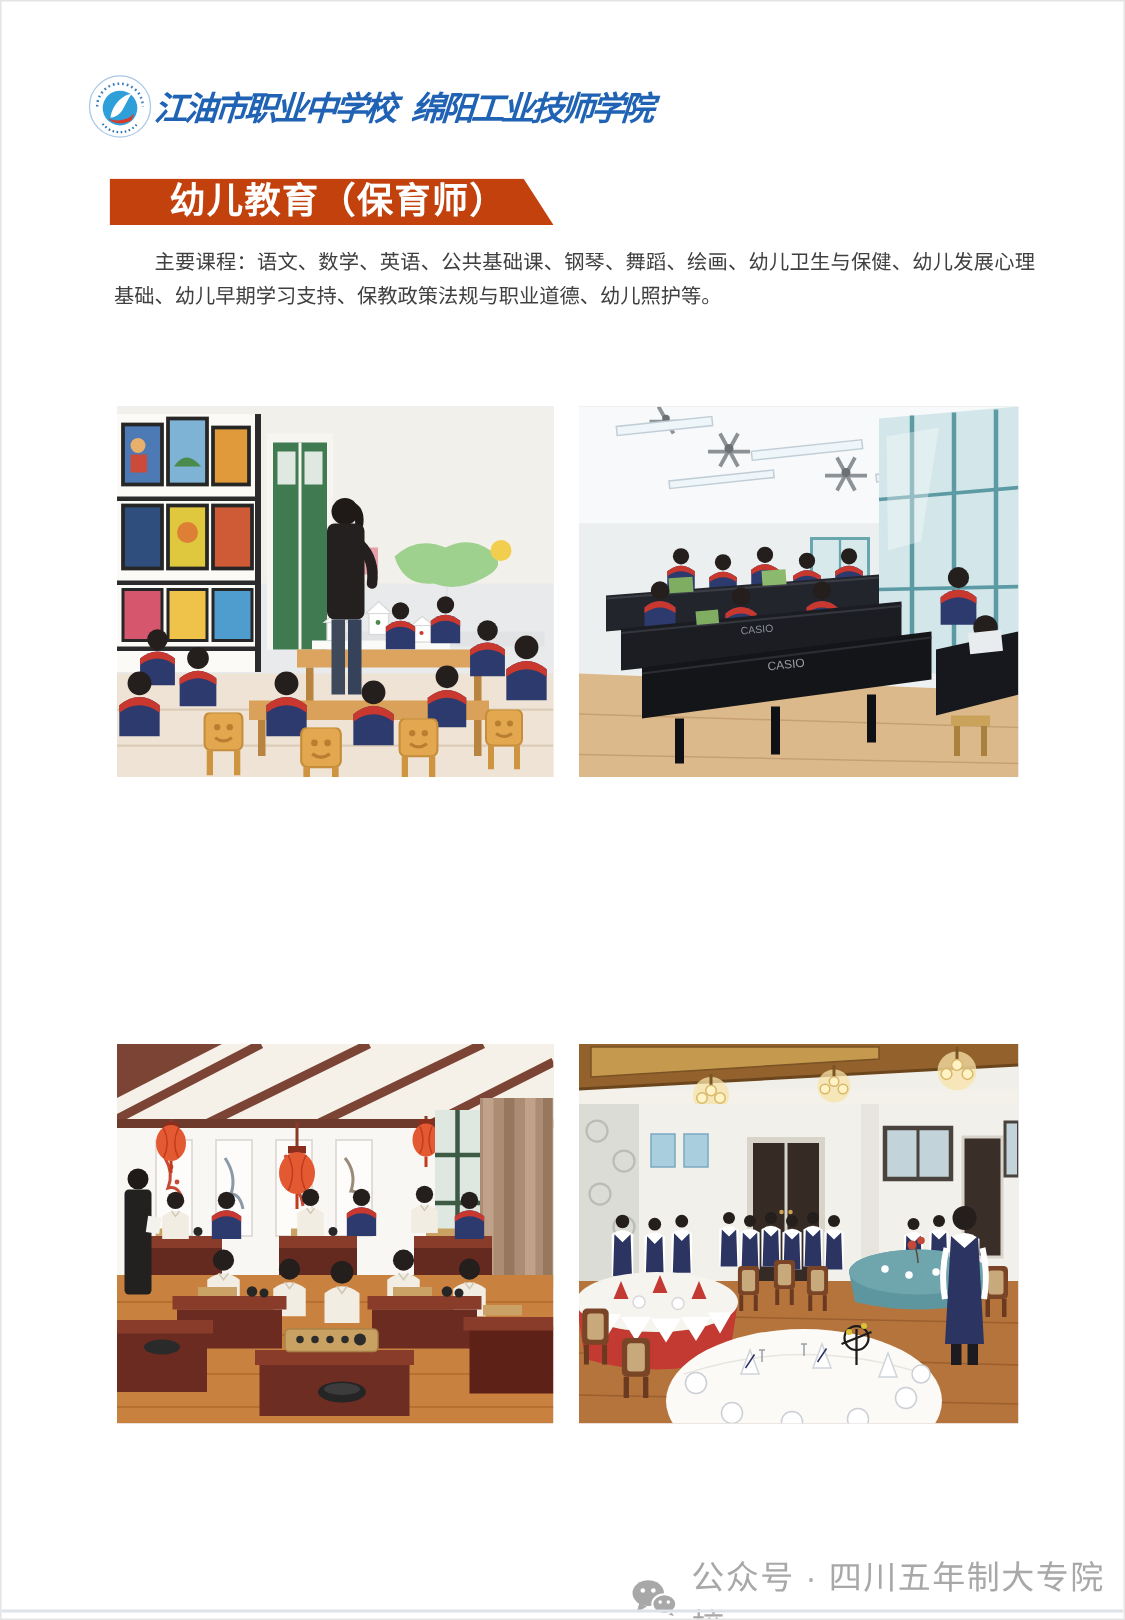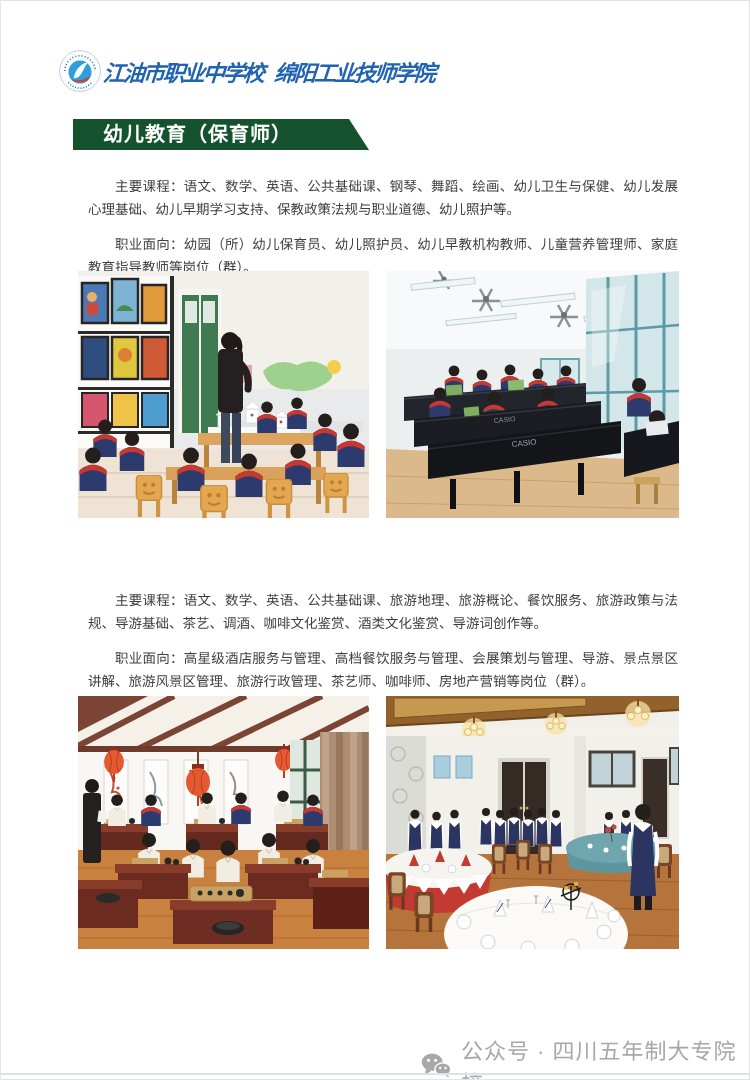--- a/index.html
+++ b/index.html
@@ -14,10 +14,10 @@
         font-style:italic;font-weight:bold;font-size:22px;letter-spacing:-2px;
         color:#2063b4;white-space:pre;transform:skewX(-4deg);}
   
-  .banner{position:absolute;left:72px;width:296px;height:31px;background:#14532d;
+  .banner{position:absolute;left:72px;width:296px;height:31px;background:#c2410c;
         clip-path:polygon(0 0, calc(100% - 20px) 0, 100% 100%, 0 100%);
-        color:#ffffff;font-weight:bold;font-size:20px;line-height:31px;
-        padding-left:30px;box-sizing:border-box;letter-spacing:1px;}
+        color:#ffffff;font-weight:bold;font-size:24px;line-height:31px;
+        padding-left:40px;box-sizing:border-box;letter-spacing:1px;}
   .banner1{top:118px;}
   .banner2{top:528px;}
   

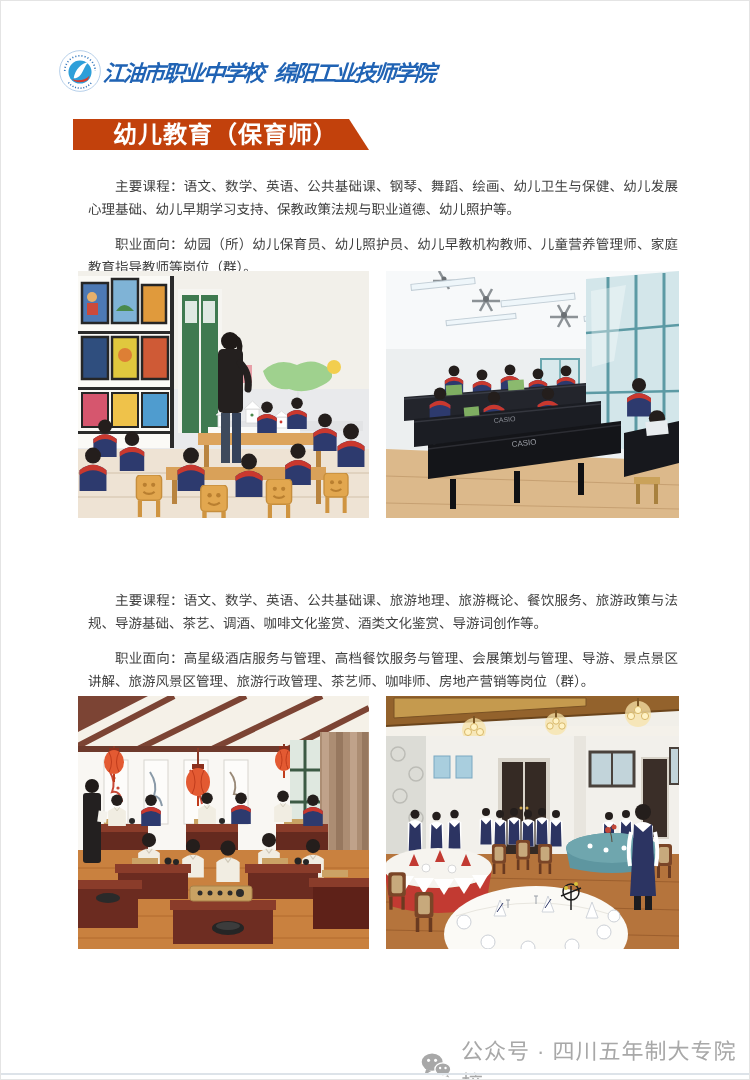--- a/index.html
+++ b/index.html
@@ -23,7 +23,7 @@
   
   .para{position:absolute;left:75px;width:614px;font-size:13.5px;line-height:23px;
         color:#3f3f3f;text-align:justify;}
-  .para p{margin:12px;text-indent:2em;}
+  .para p{margin:0;text-indent:2em;}
   .para1{top:162px;}
   .para2{top:576px;}
   

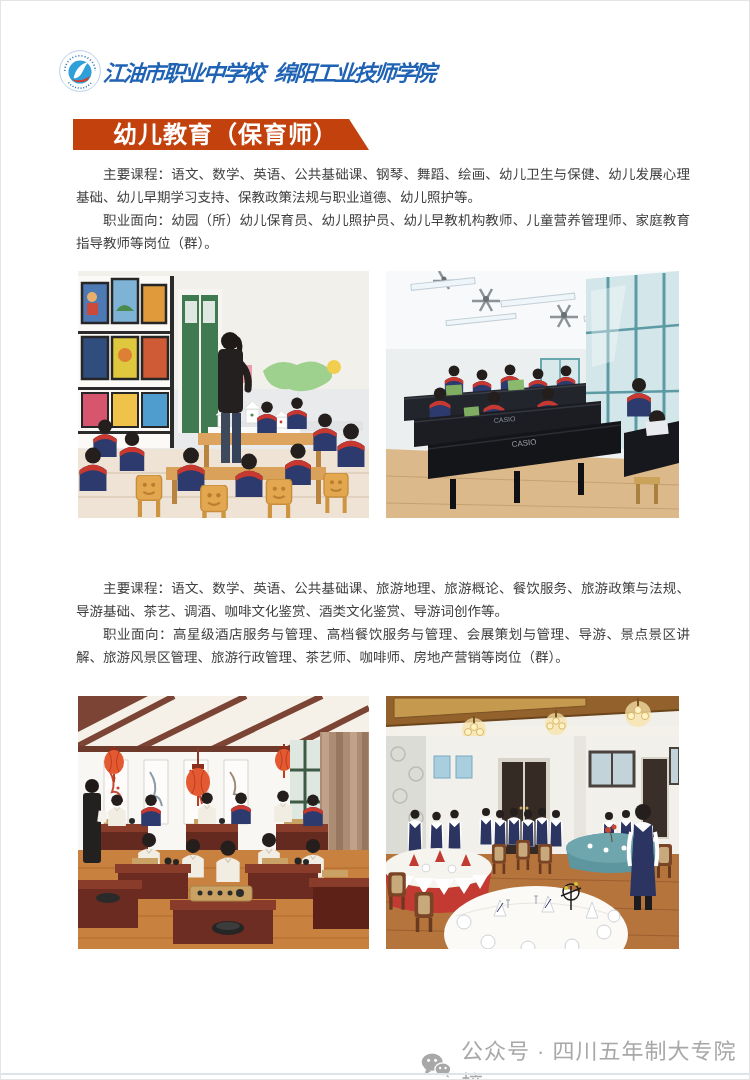--- a/index.html
+++ b/index.html
@@ -95,7 +95,6 @@
   </div>
   <div class="para para1">
     <p>主要课程：语文、数学、英语、公共基础课、钢琴、舞蹈、绘画、幼儿卫生与保健、幼儿发展心理基础、幼儿早期学习支持、保教政策法规与职业道德、幼儿照护等。</p>
-    <p>职业面向：幼园（所）幼儿保育员、幼儿照护员、幼儿早教机构教师、儿童营养管理师、家庭教育指导教师等岗位（群）。</p>
   </div>
 
   <div class="photo ph1">

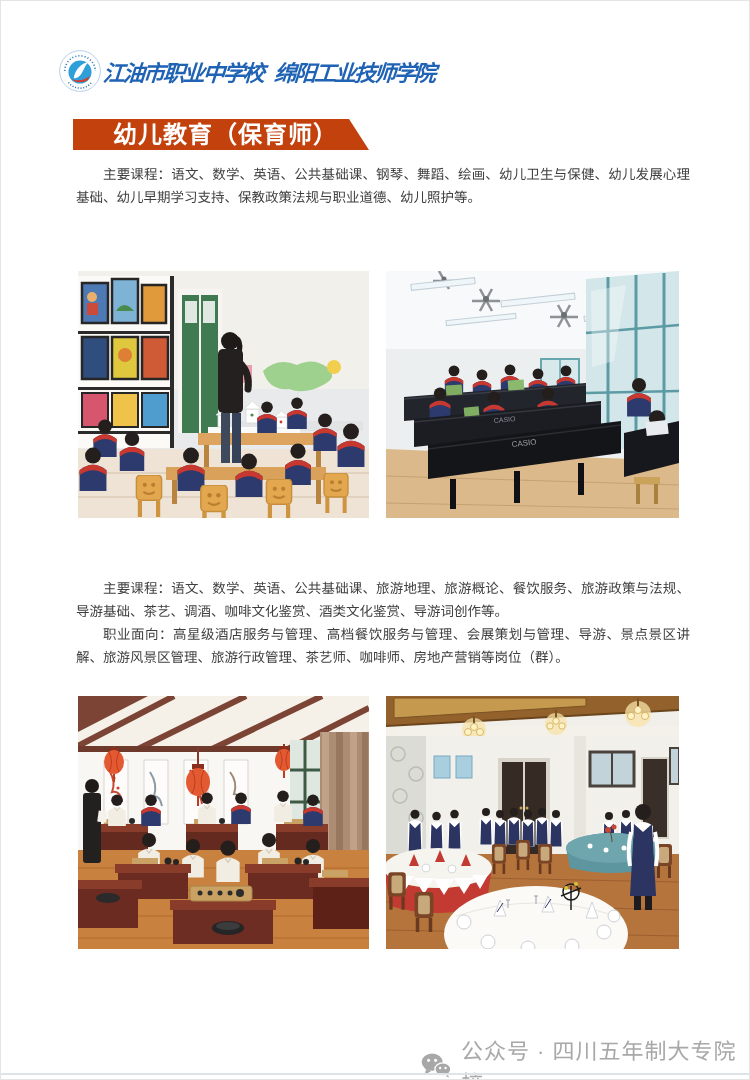--- a/index.html
+++ b/index.html
@@ -263,10 +263,6 @@
     </svg>
   </div>
 
-  <div class="para para2">
-    <p>主要课程：语文、数学、英语、公共基础课、旅游地理、旅游概论、餐饮服务、旅游政策与法规、导游基础、茶艺、调酒、咖啡文化鉴赏、酒类文化鉴赏、导游词创作等。</p>
-    <p>职业面向：高星级酒店服务与管理、高档餐饮服务与管理、会展策划与管理、导游、景点景区讲解、旅游风景区管理、旅游行政管理、茶艺师、咖啡师、房地产营销等岗位（群）。</p>
-  </div>
 
   <div class="photo ph3">
     <svg viewBox="0 0 291 253" preserveAspectRatio="none">

